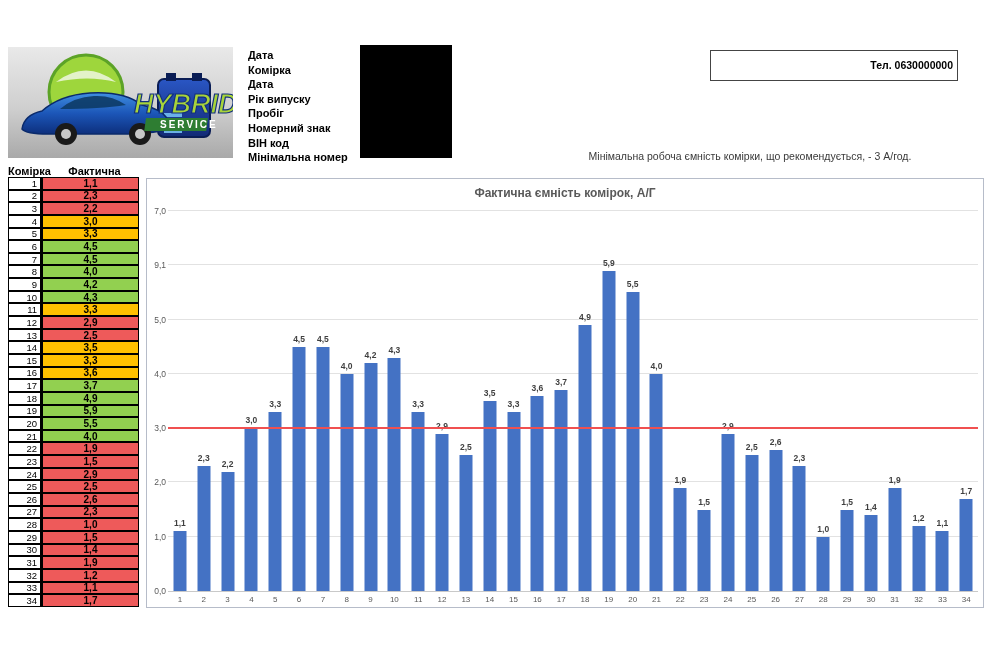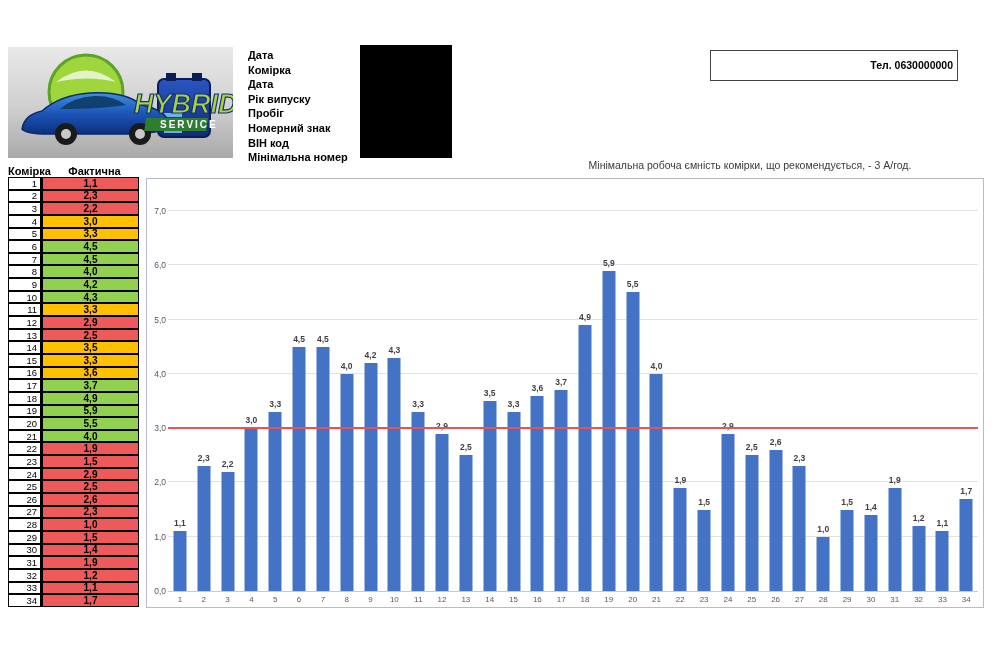--- a/index.html
+++ b/index.html
@@ -23,7 +23,7 @@
   .address-line{font-size:10.5px;font-weight:700;line-height:13px;white-space:nowrap;}
 
   
-  .note-line{position:absolute;left:580px;top:150px;width:340px;text-align:center;font-size:10.5px;color:#3a3a3a;white-space:nowrap;margin-top:9px;}
+  .note-line{position:absolute;left:580px;top:150px;width:340px;text-align:center;font-size:10.5px;color:#3a3a3a;white-space:nowrap;}
 
   
   .tbl-header{position:absolute;left:8px;top:165px;width:131px;height:12px;display:flex;font-size:11px;font-weight:700;}

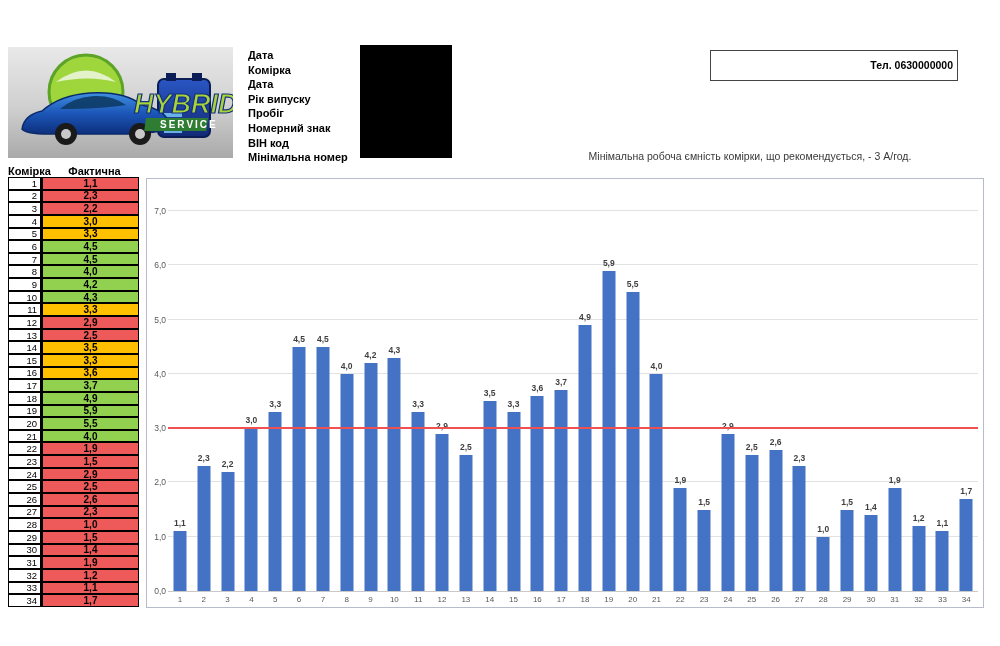--- a/index.html
+++ b/index.html
@@ -267,6 +267,7 @@
     </div>
 
   <div class="chart-box">
+    <div class="chart-title">Фактична ємність комірок, А/Г</div>
     <div class="plot">
         <div class="ytick" style="left: -20px; bottom: -5px;">0,0</div>
         <div class="gridline" style="bottom: 54.2857px;"></div>

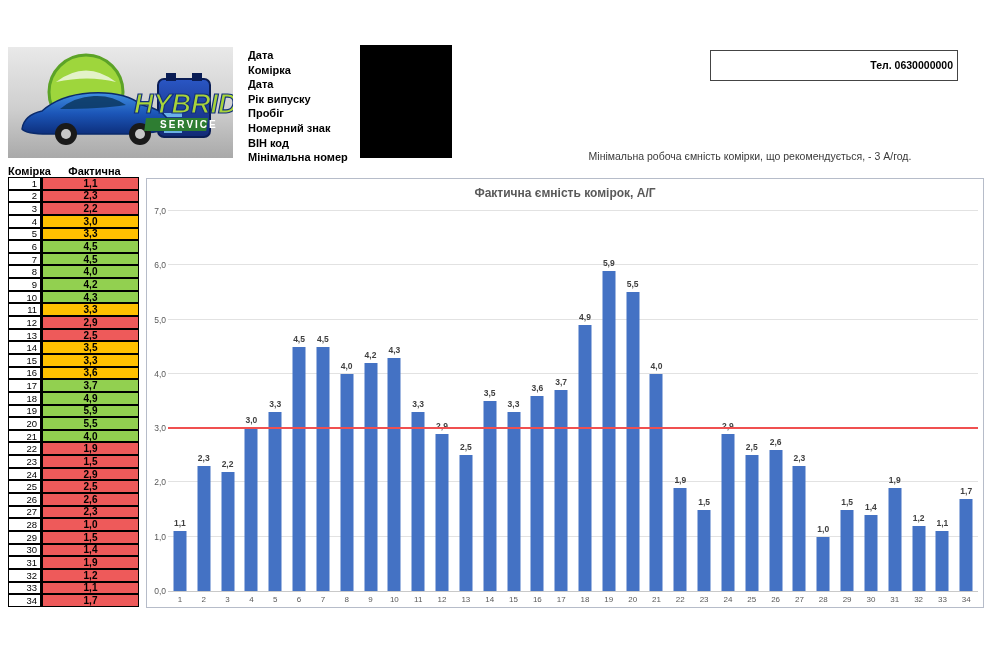--- a/index.html
+++ b/index.html
@@ -281,7 +281,7 @@
         <div class="gridline" style="bottom: 271.429px;"></div>
         <div class="ytick" style="left: -20px; bottom: 266.429px;">5,0</div>
         <div class="gridline" style="bottom: 325.714px;"></div>
-        <div class="ytick" style="left: -20px; bottom: 320.714px;">6,0</div>
+        <div class="ytick" style="left: -20px; bottom: 320.714px;">9,1</div>
         <div class="gridline" style="bottom: 380px;"></div>
         <div class="ytick" style="left: -20px; bottom: 375px; margin-top: 16px;">7,0</div>
         <div class="bar-slots">

